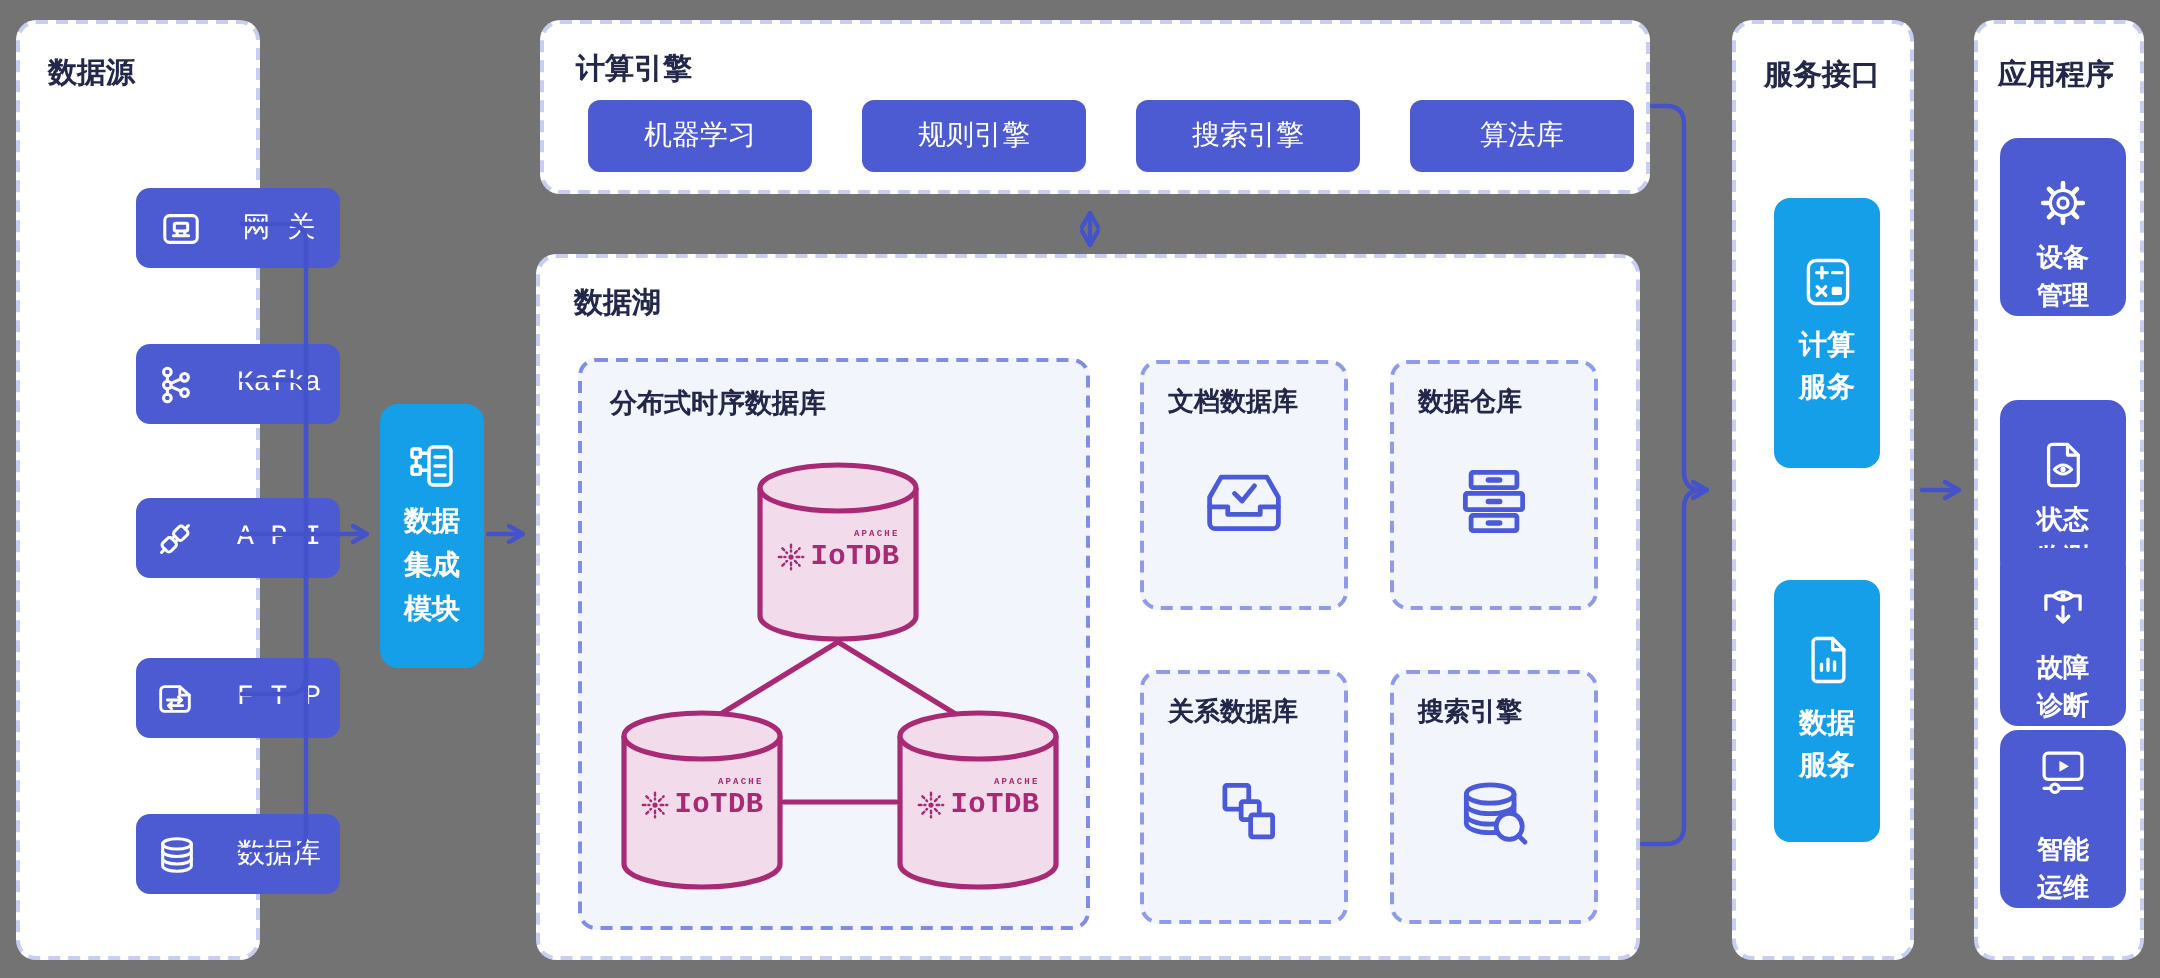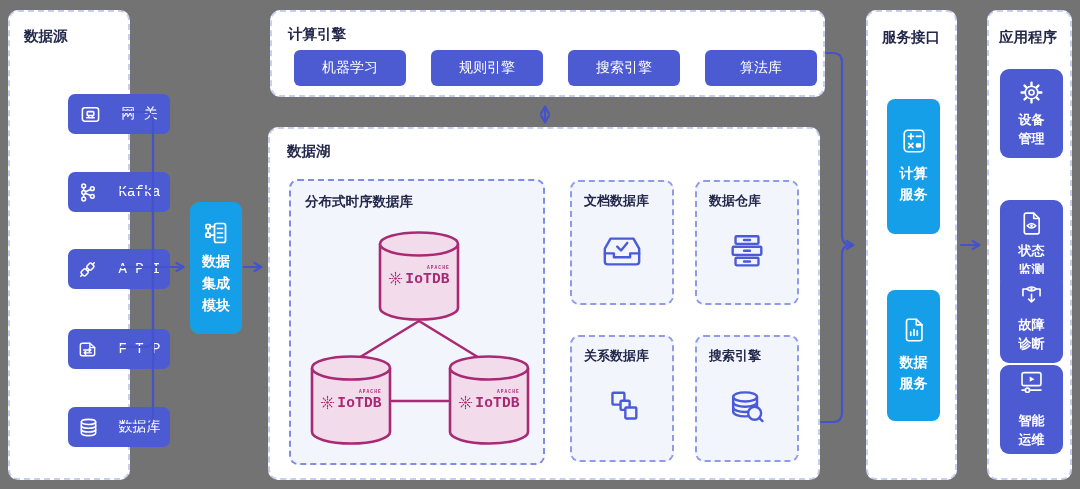--- a/index.html
+++ b/index.html
@@ -40,7 +40,7 @@
   .txt-col{display:flex;flex-direction:column;align-items:center;}
   
   .app-btn{position:absolute;left:11px;width:63px;height:89px;background:#4d5bd2;border-radius:9px;color:#fff;
-           display:flex;flex-direction:column;align-items:center;justify-content:center;gap:5px;}
+           display:flex;flex-direction:column;align-items:center;justify-content:flex-end;gap:5px;}
   .app-btn .line{font-size:13px;line-height:19px;}
   .connectors{position:absolute;inset:0;pointer-events:none;}
   .tree-lines{position:absolute;inset:0;}

